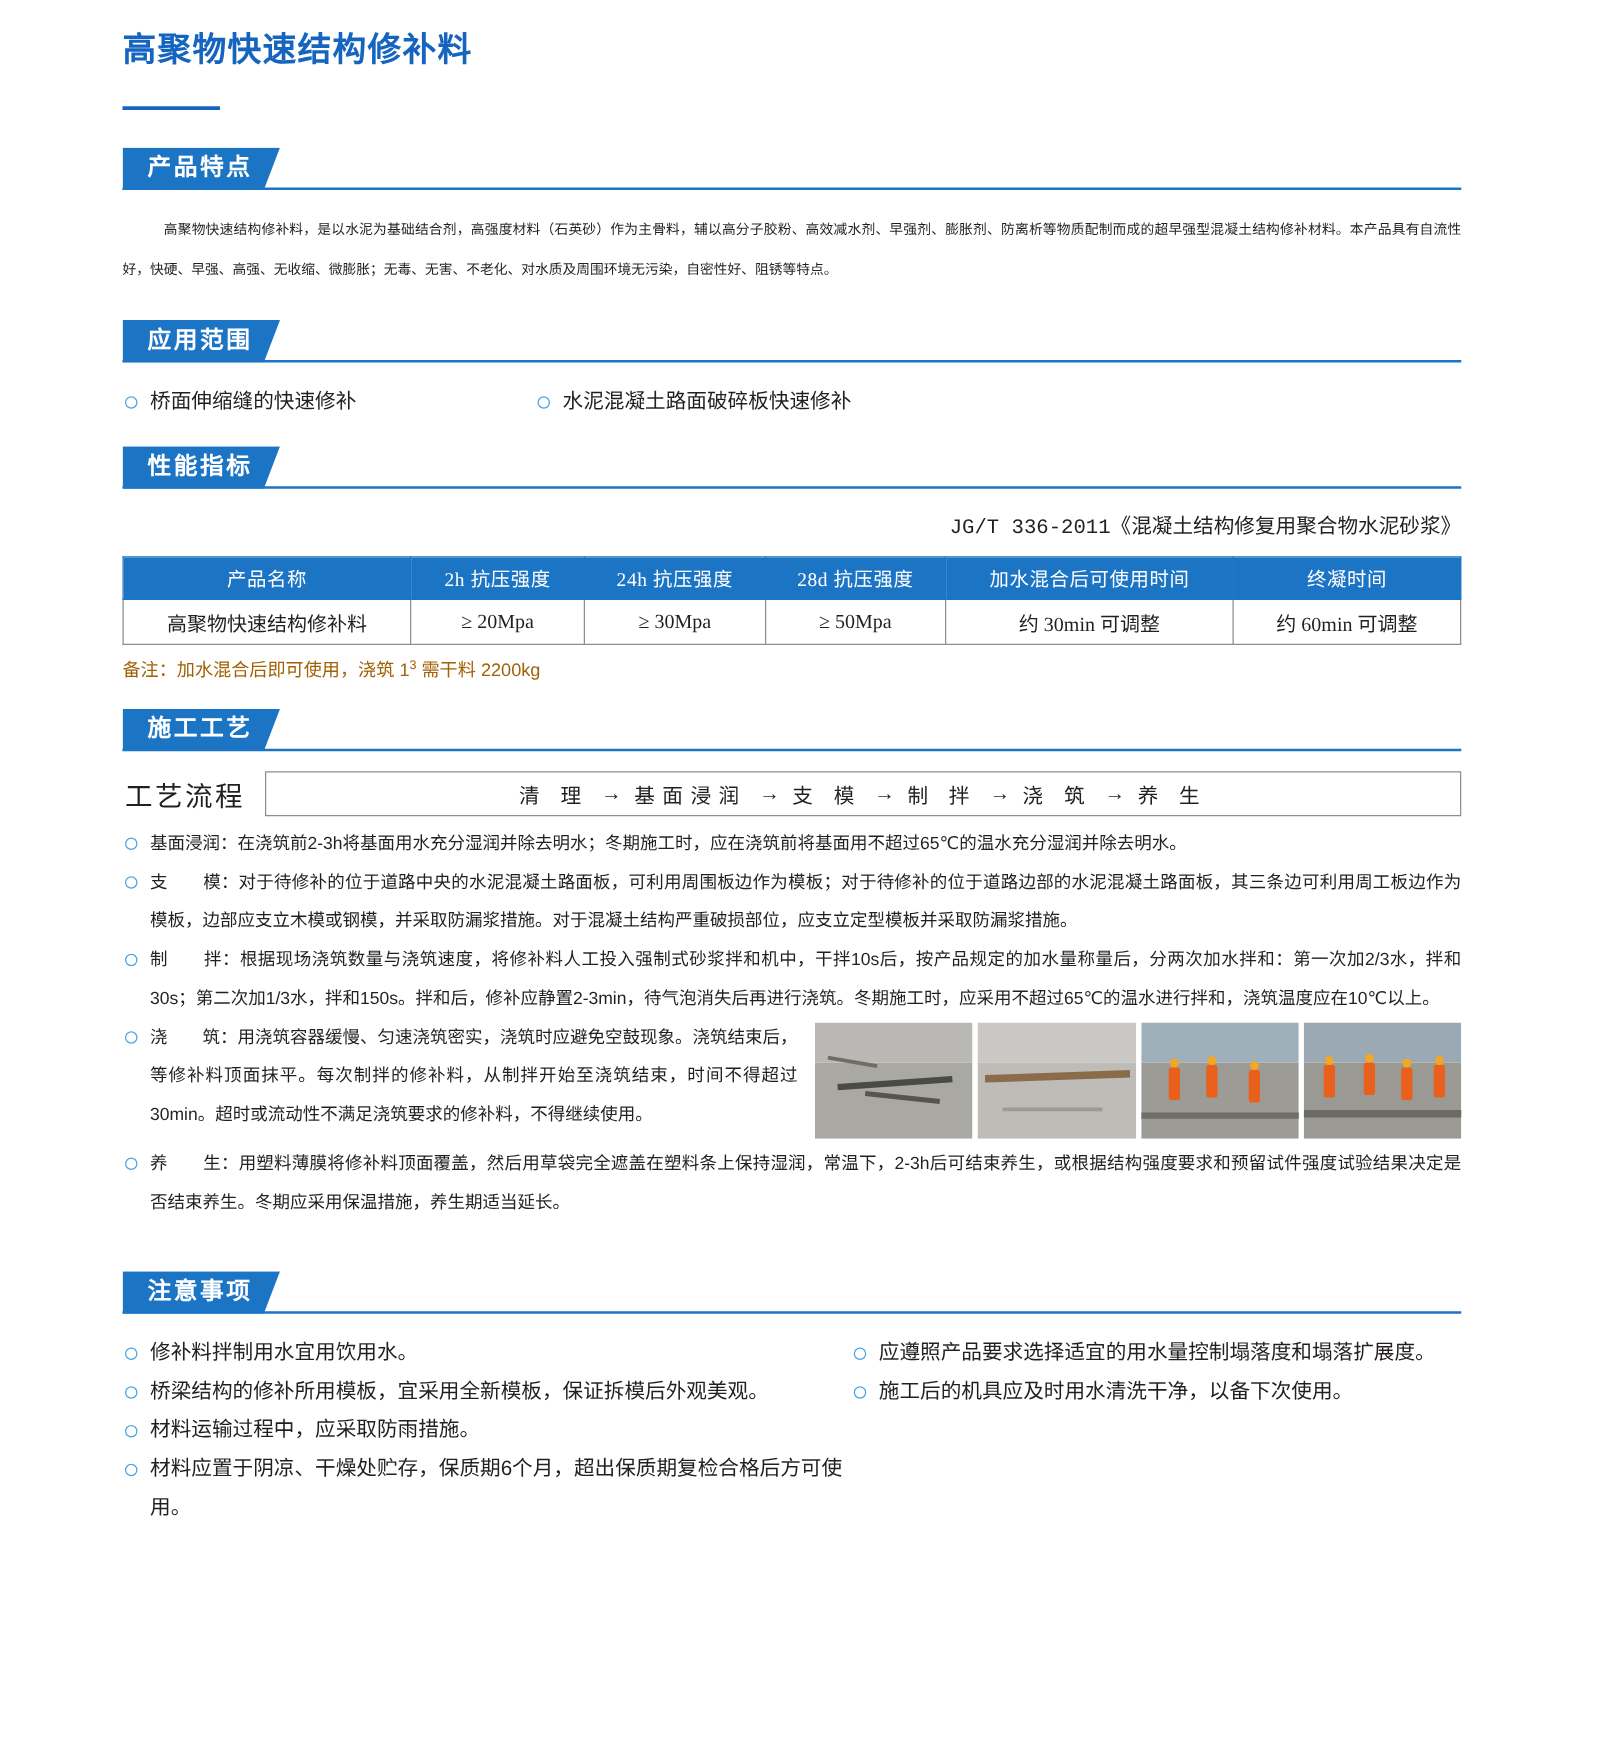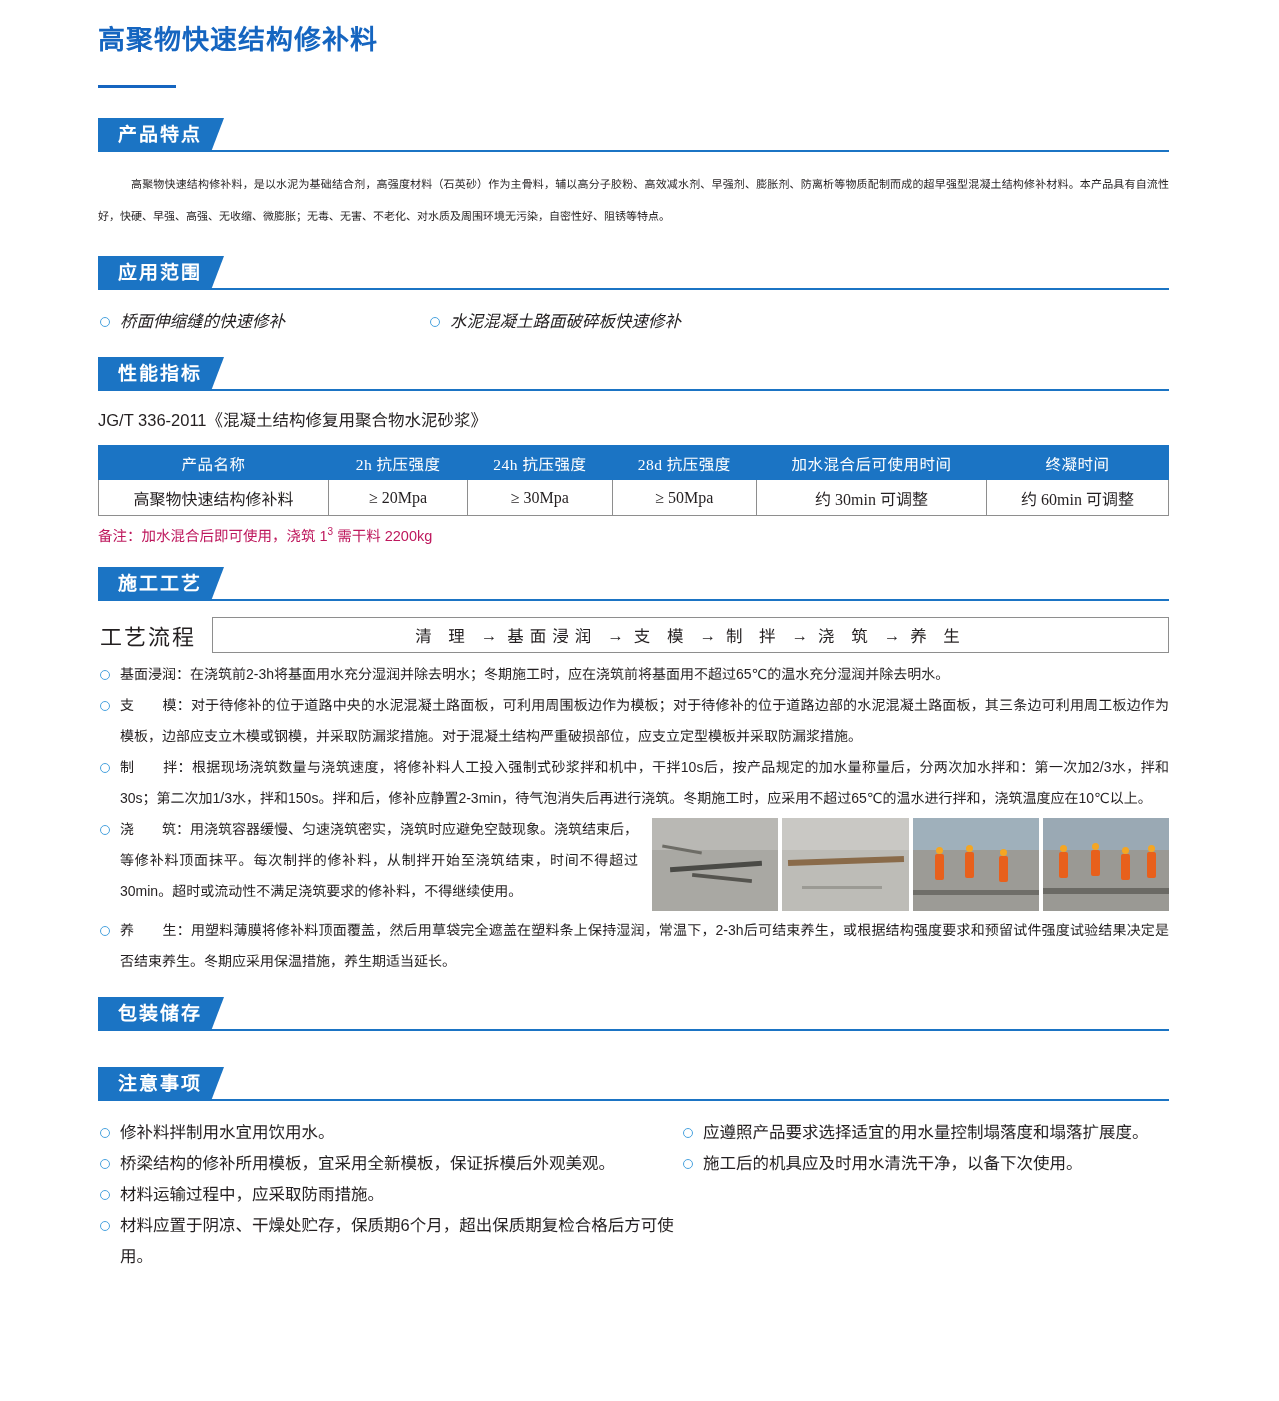--- a/index.html
+++ b/index.html
@@ -107,7 +107,6 @@
   }
   .two-col {
     display: flex;
-    font-style: italic;
   }
   .two-col > .col-a { width: 330px; }
   .two-col > .col-b { flex: 1; }

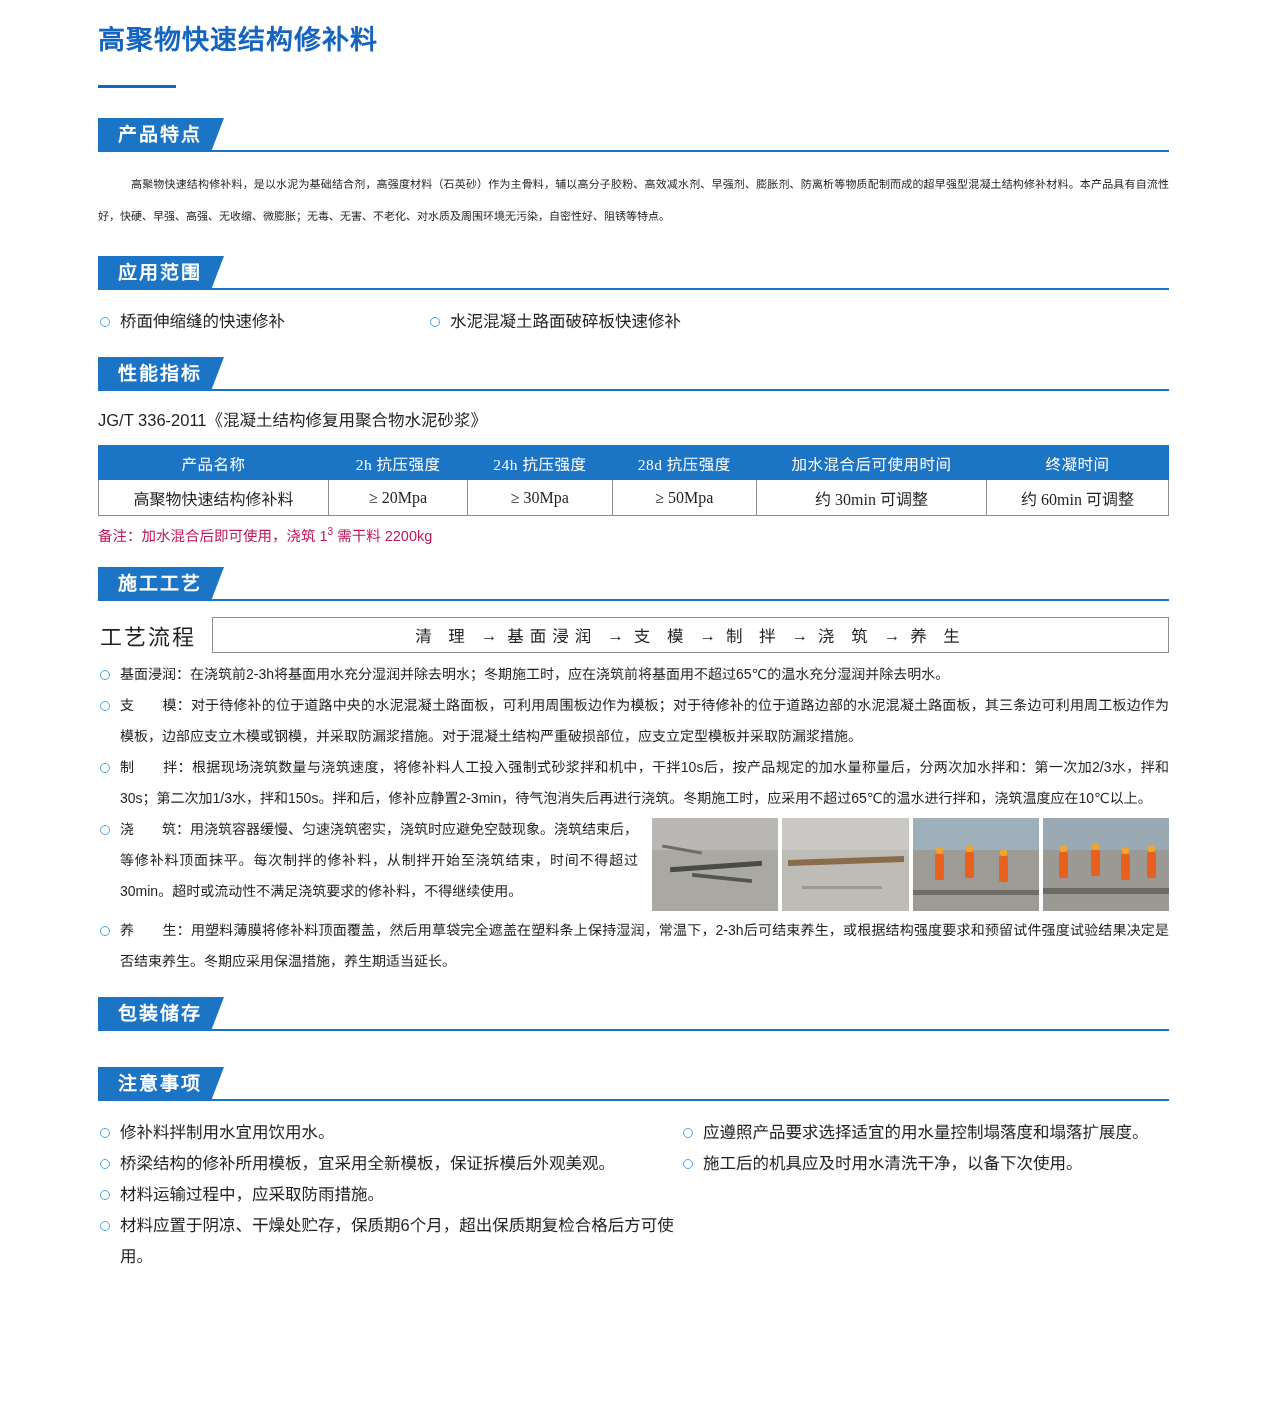--- a/index.html
+++ b/index.html
@@ -113,10 +113,11 @@
 
   
   .standard-line {
-    text-align: left;
+    text-align: right;
     font-size: 16.5px;
     margin: 12px 0 14px 0;
     color: #231f20;
+    font-family: Liberation Mono, monospace;
   }
 
   

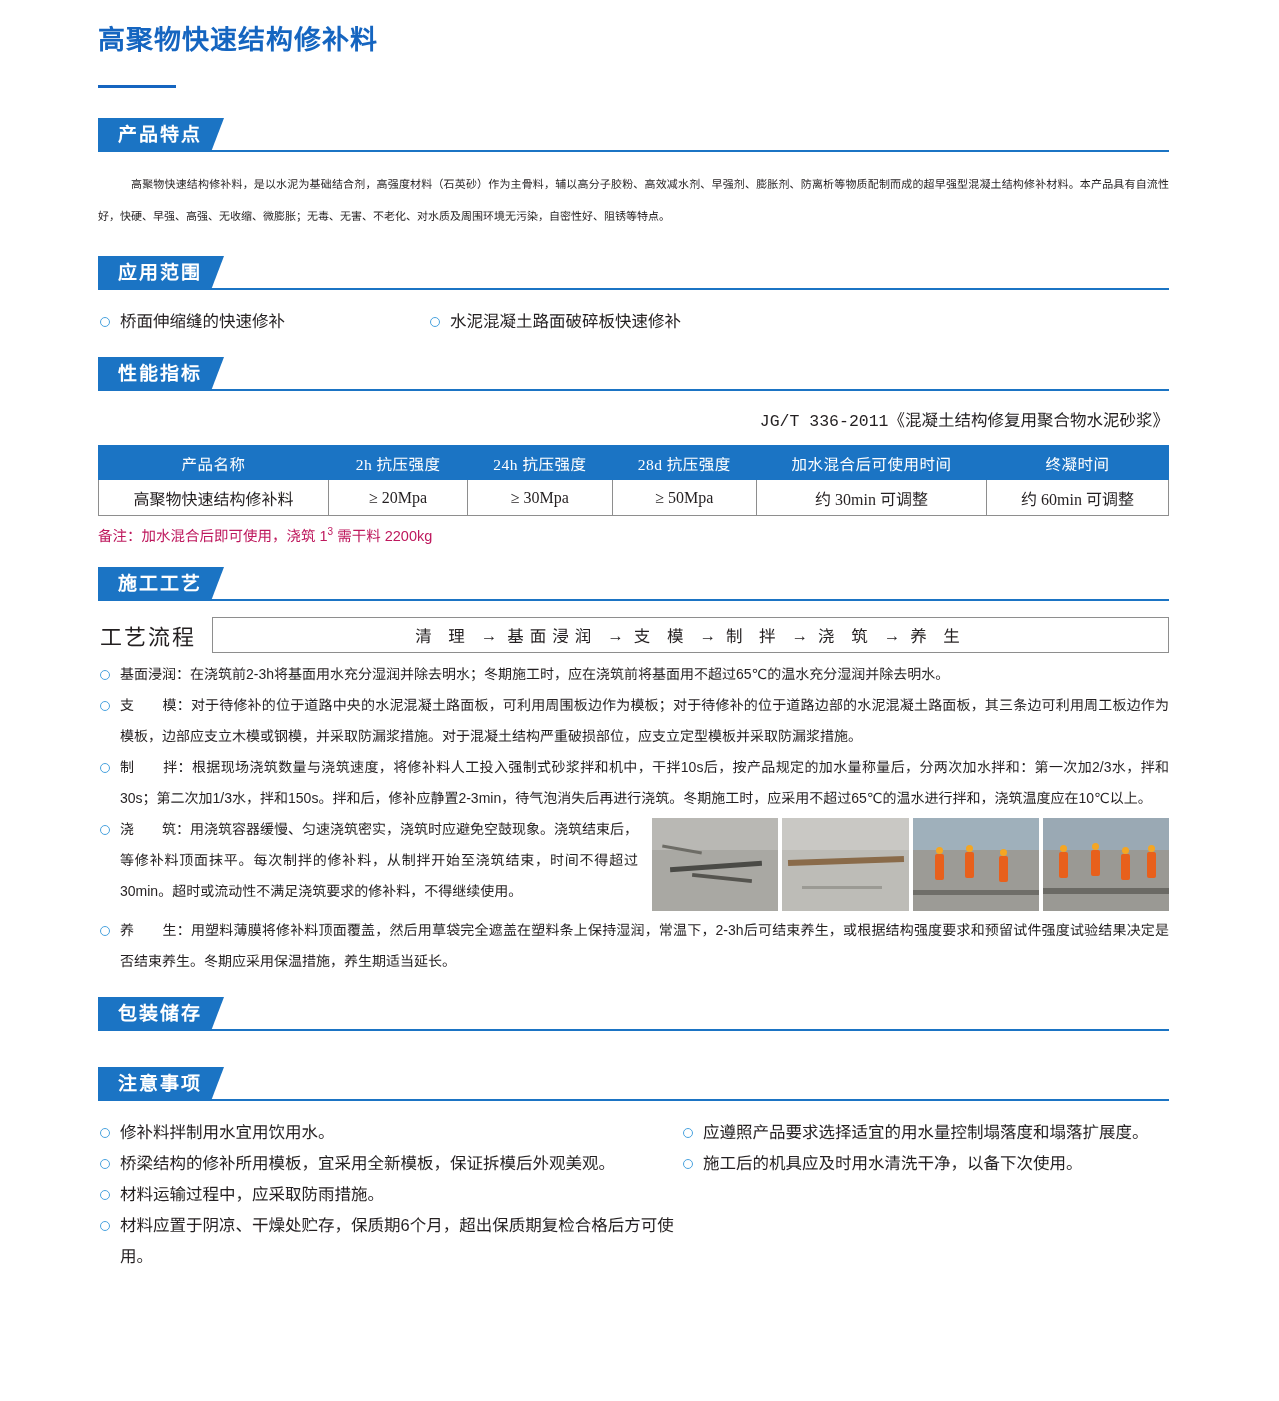--- a/index.html
+++ b/index.html
@@ -146,7 +146,7 @@
   }
   .table-note {
     font-size: 14.5px;
-    color: #be185d;
+    color: #a16207;
     margin-top: 8px;
     margin-bottom: 22px;
   }

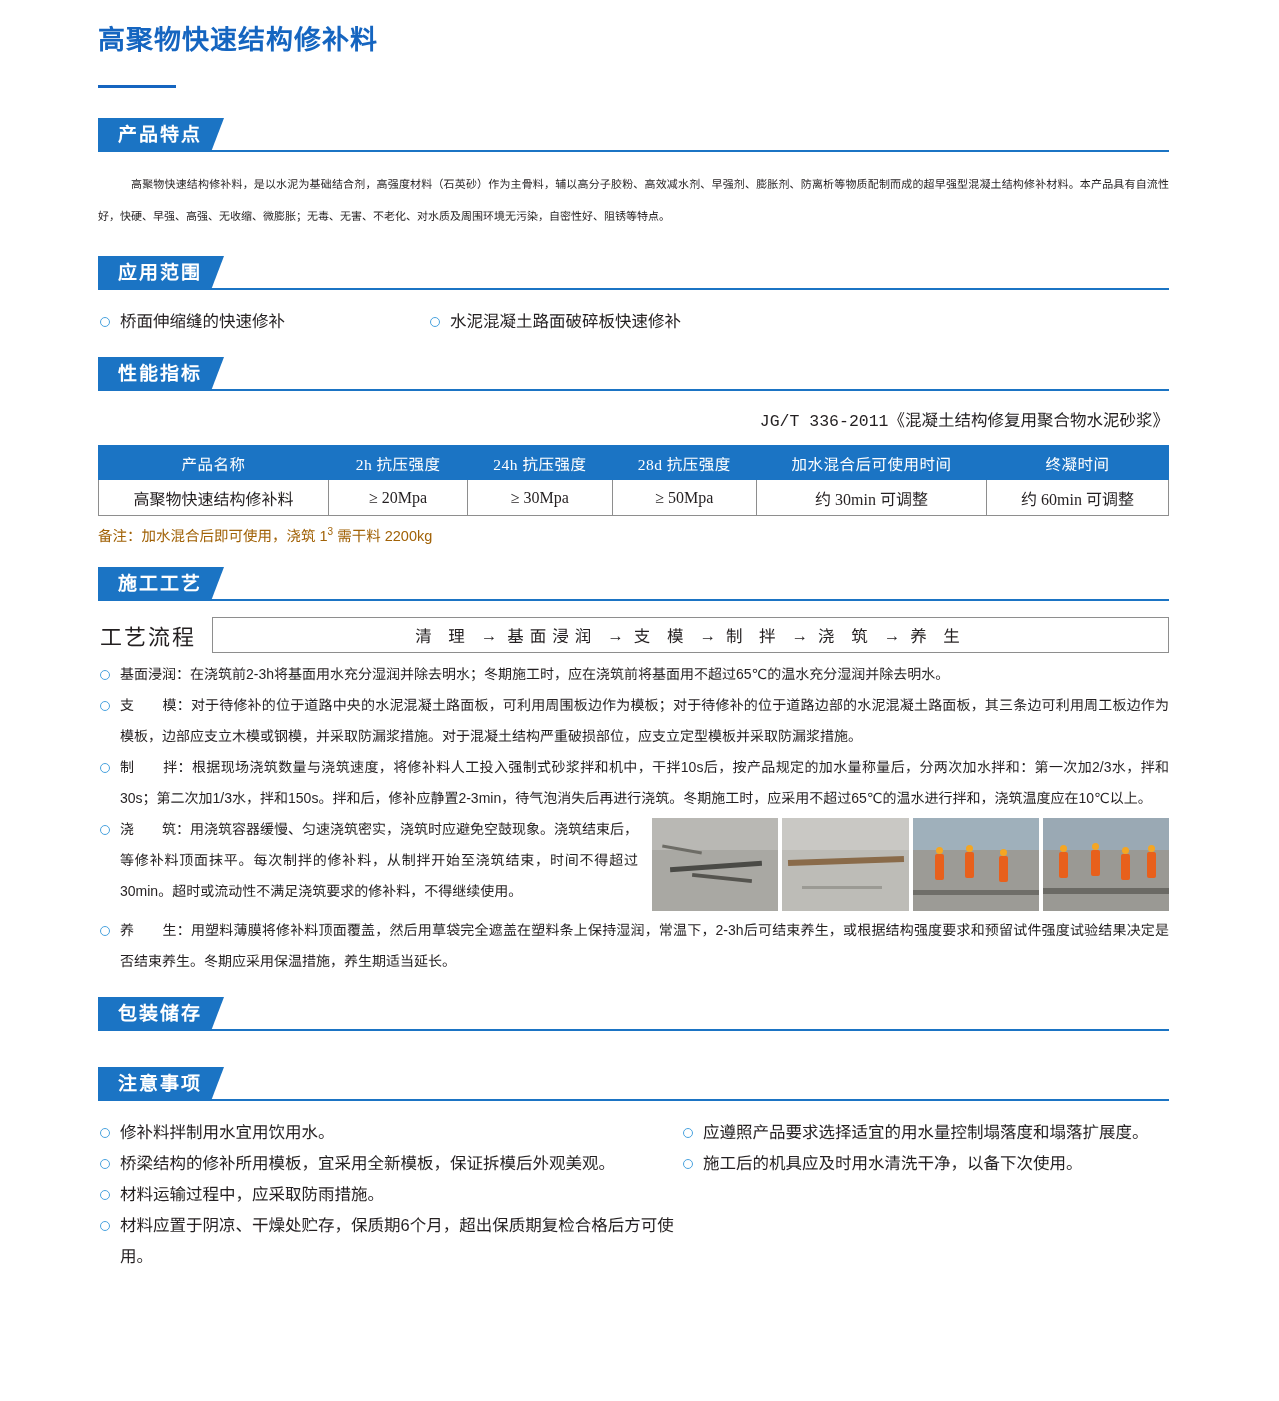--- a/index.html
+++ b/index.html
@@ -404,10 +404,6 @@
 
   <div class="spacer-20"></div>
 
-  <div class="section-head">
-    <span class="tag">包装储存</span>
-    <span class="rule"></span>
-  </div>
 
   <div class="spacer-20"></div>
 

